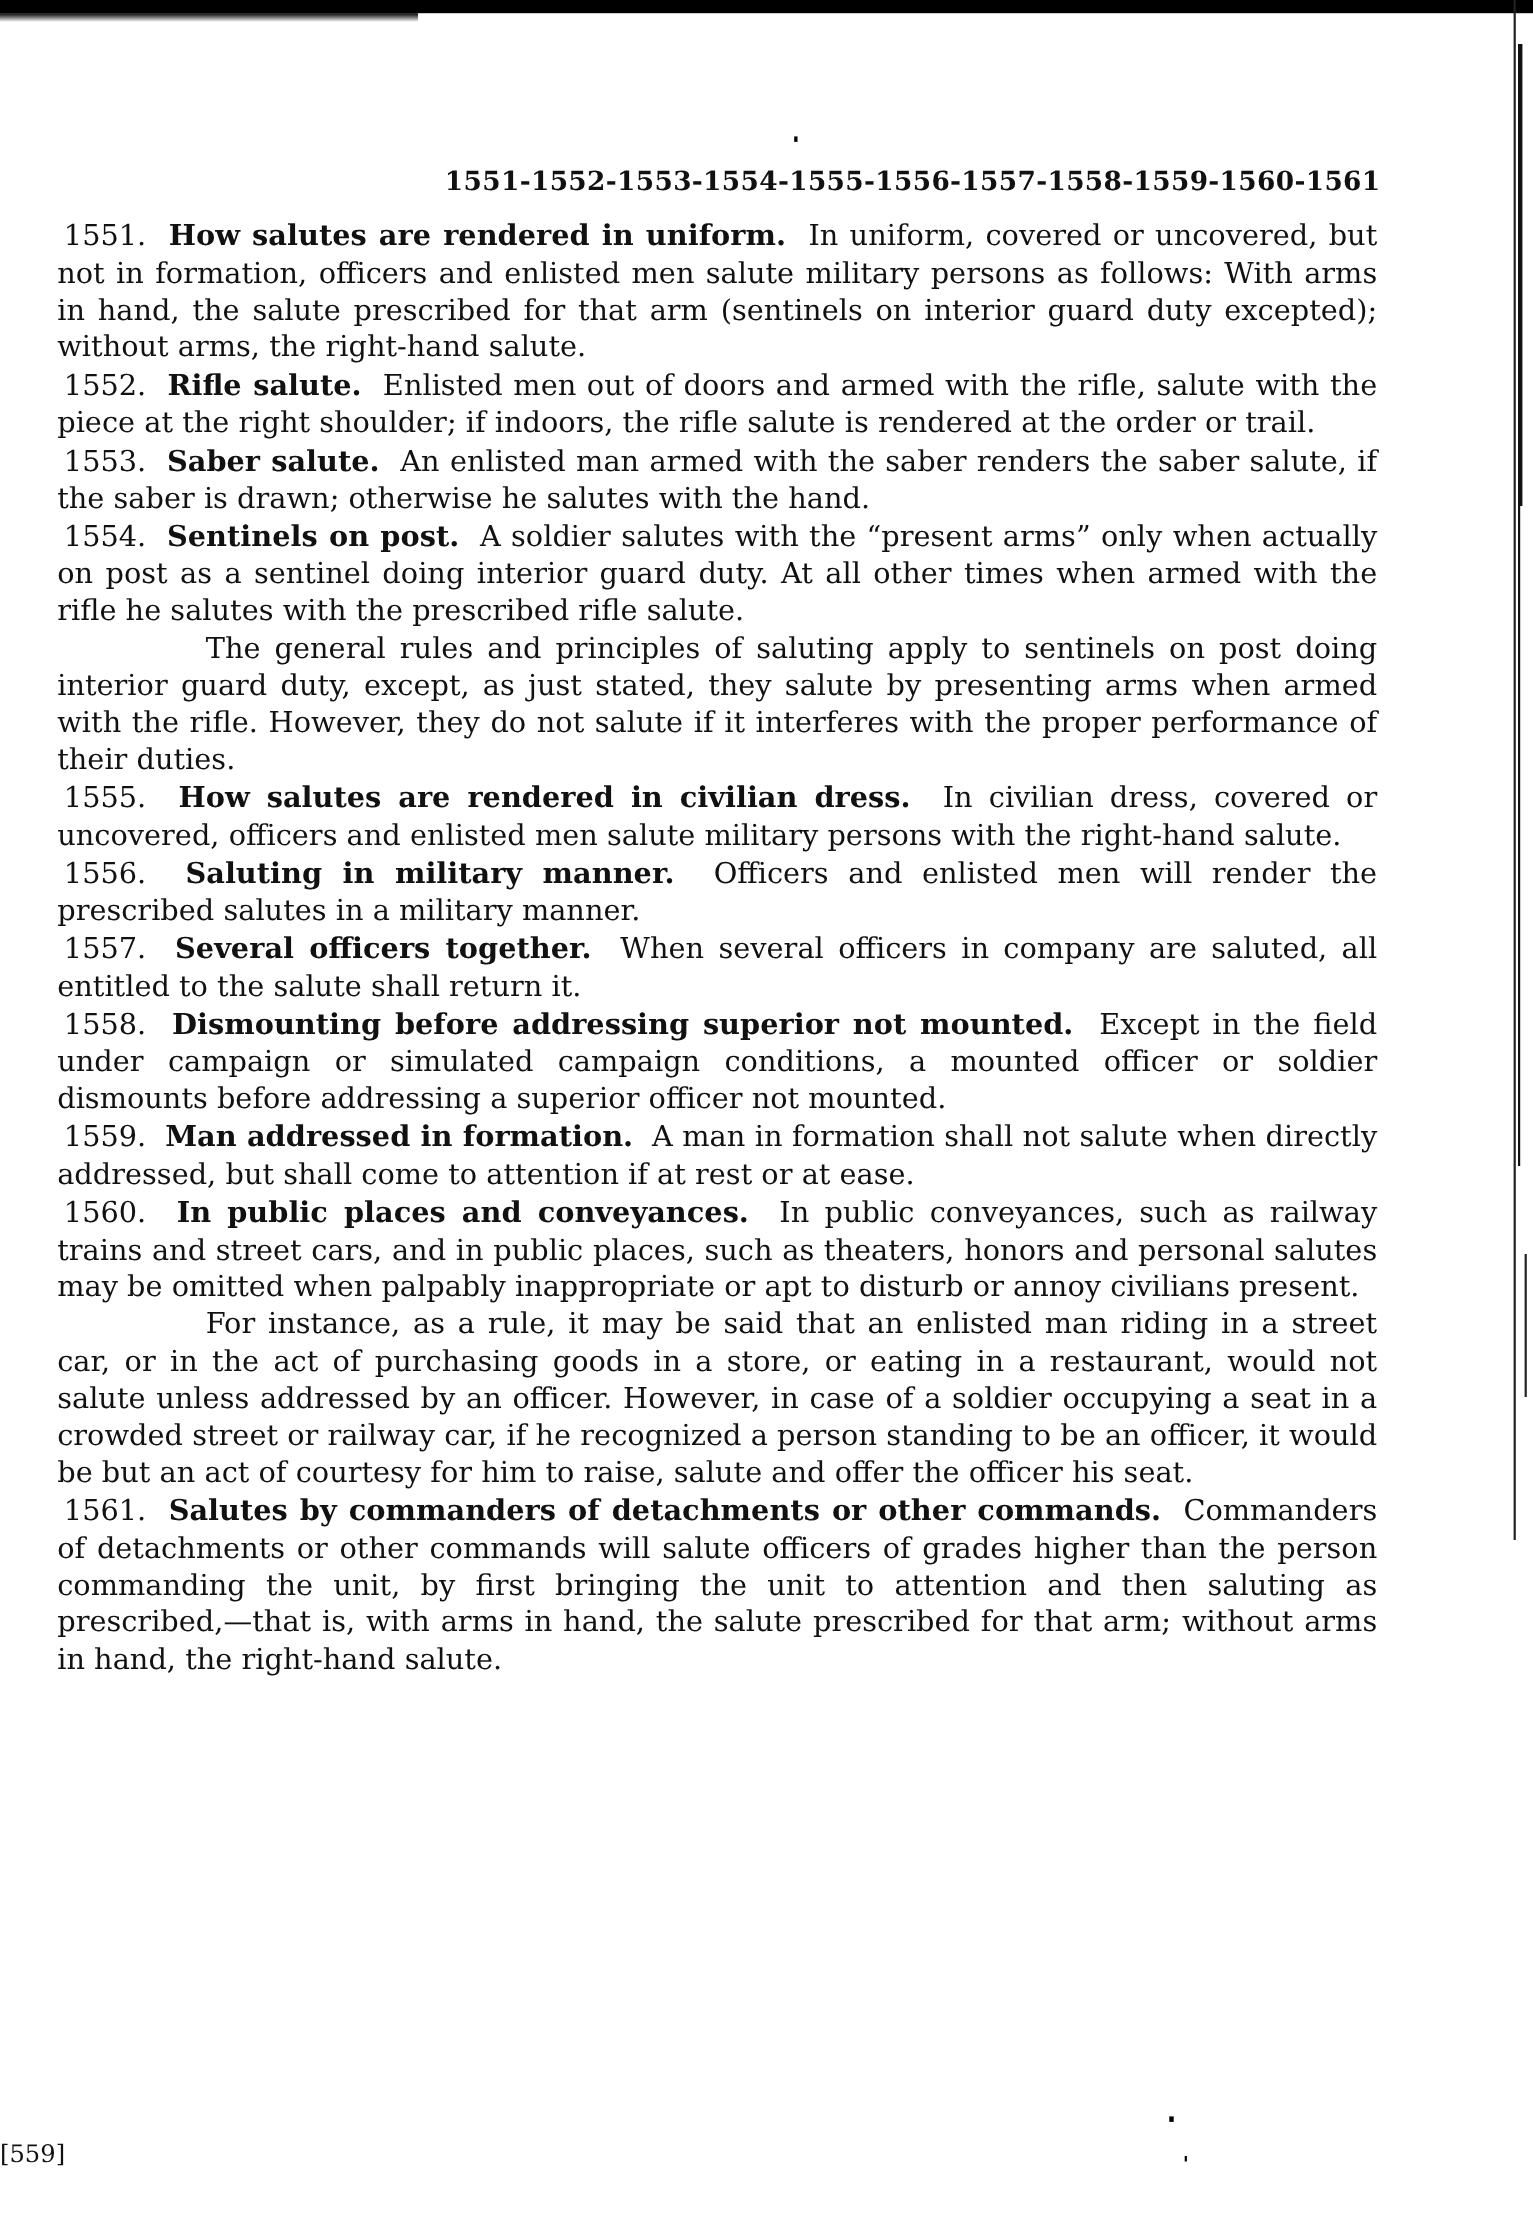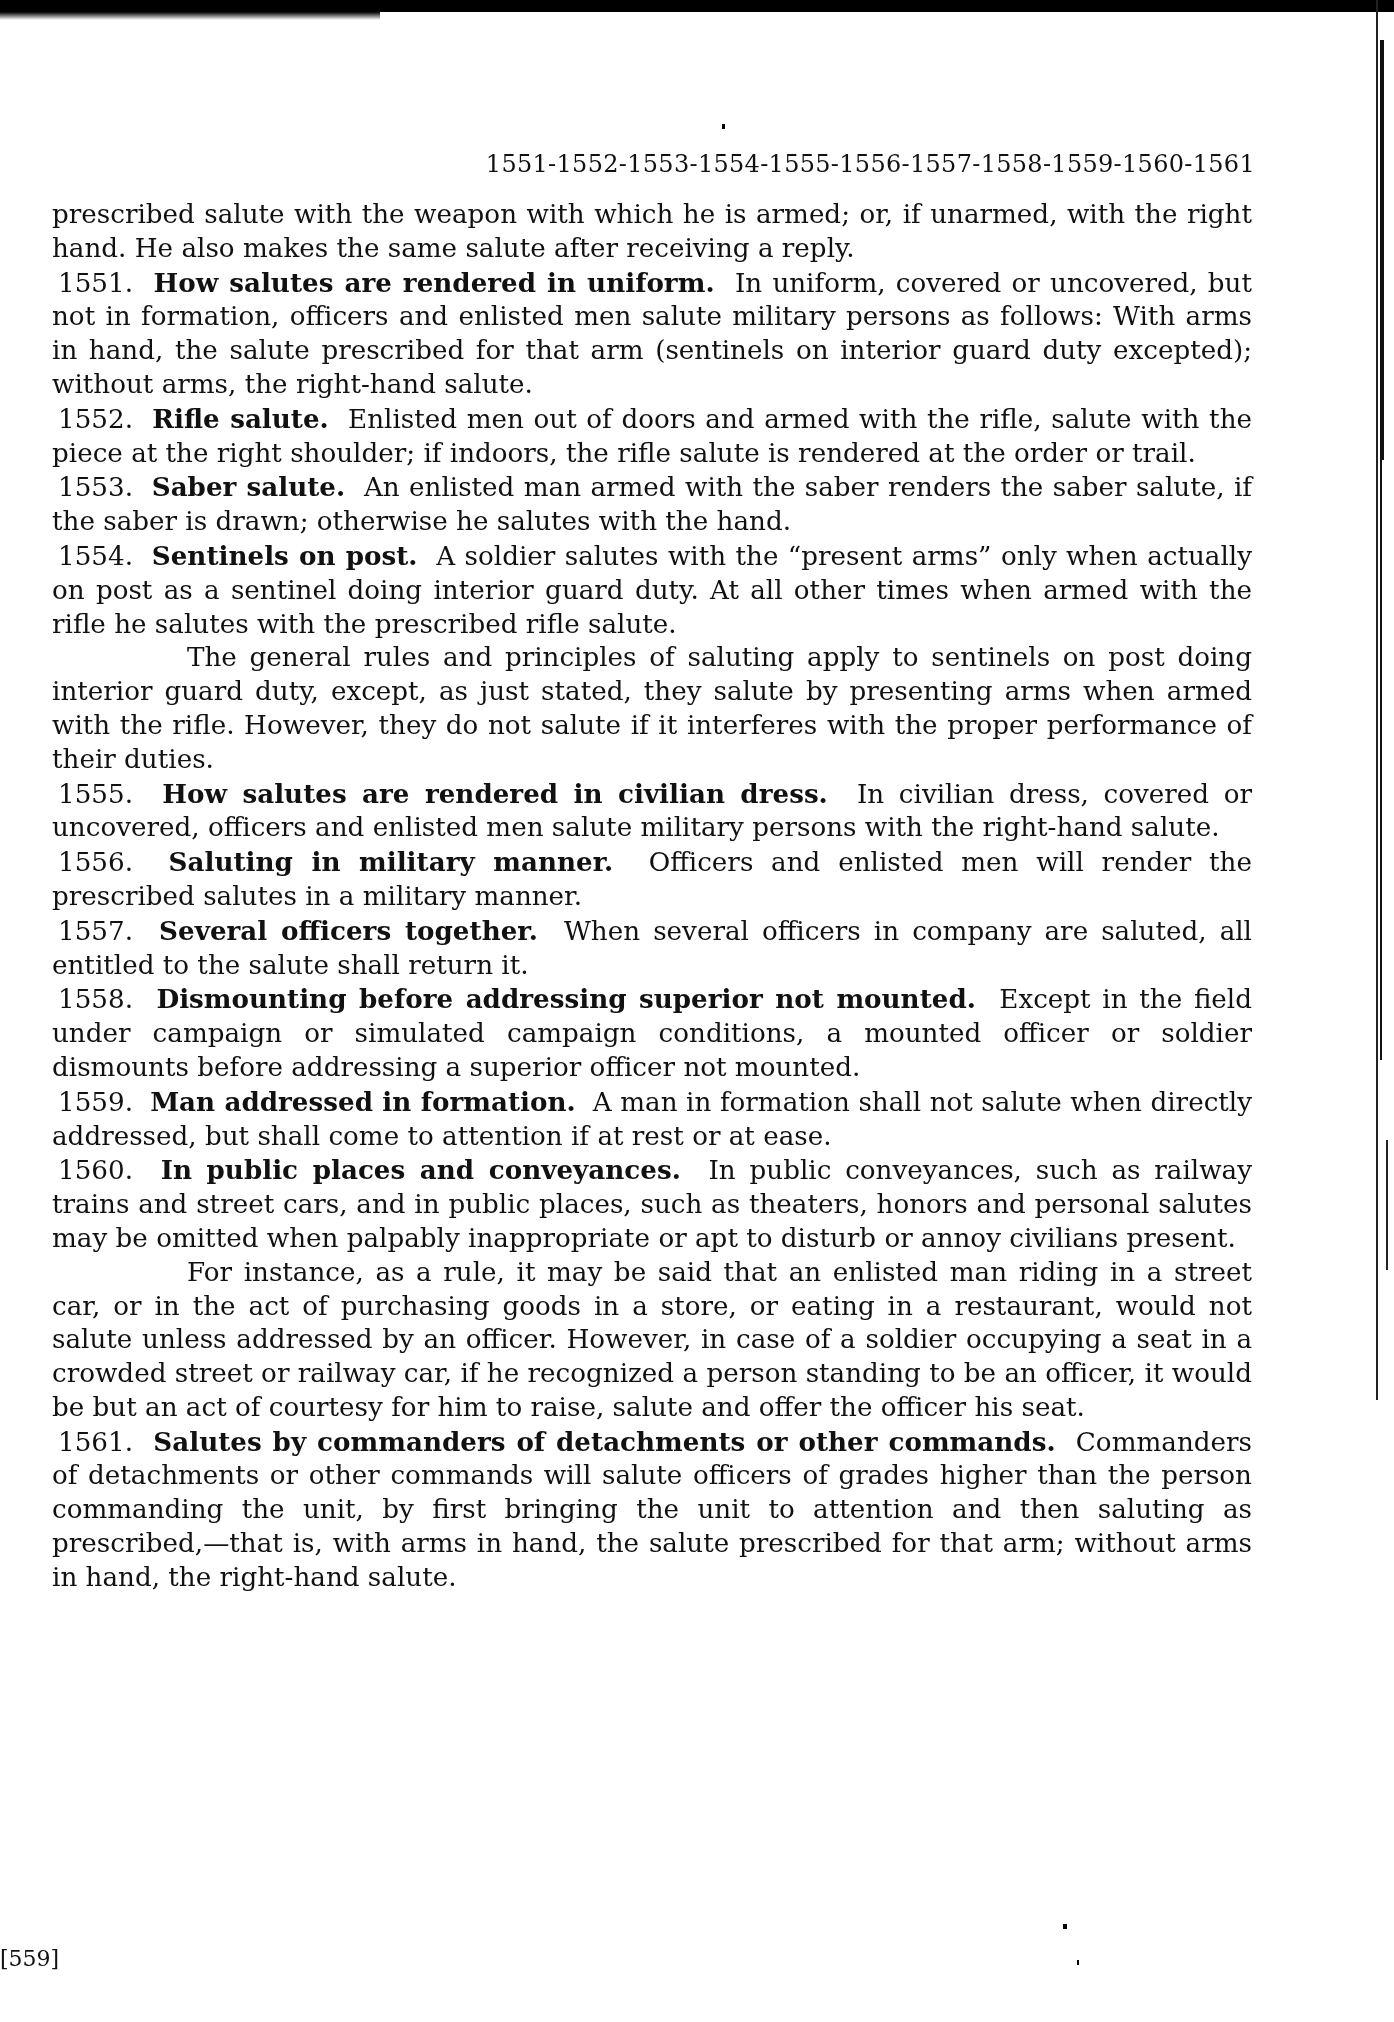--- a/index.html
+++ b/index.html
@@ -29,7 +29,7 @@
   .speck { position: absolute; background: #000; }
   .header {
     position: absolute; left: 370px; top: 150px; width: 885px;
-    text-align: right; font-size: 24px; font-weight: normal; letter-spacing: 0.3px;
+    text-align: right; font-size: 24px; font-weight: bold; letter-spacing: 0.3px;
   }
   .content {
     position: absolute; left: 52px; top: 198px; width: 1200px;

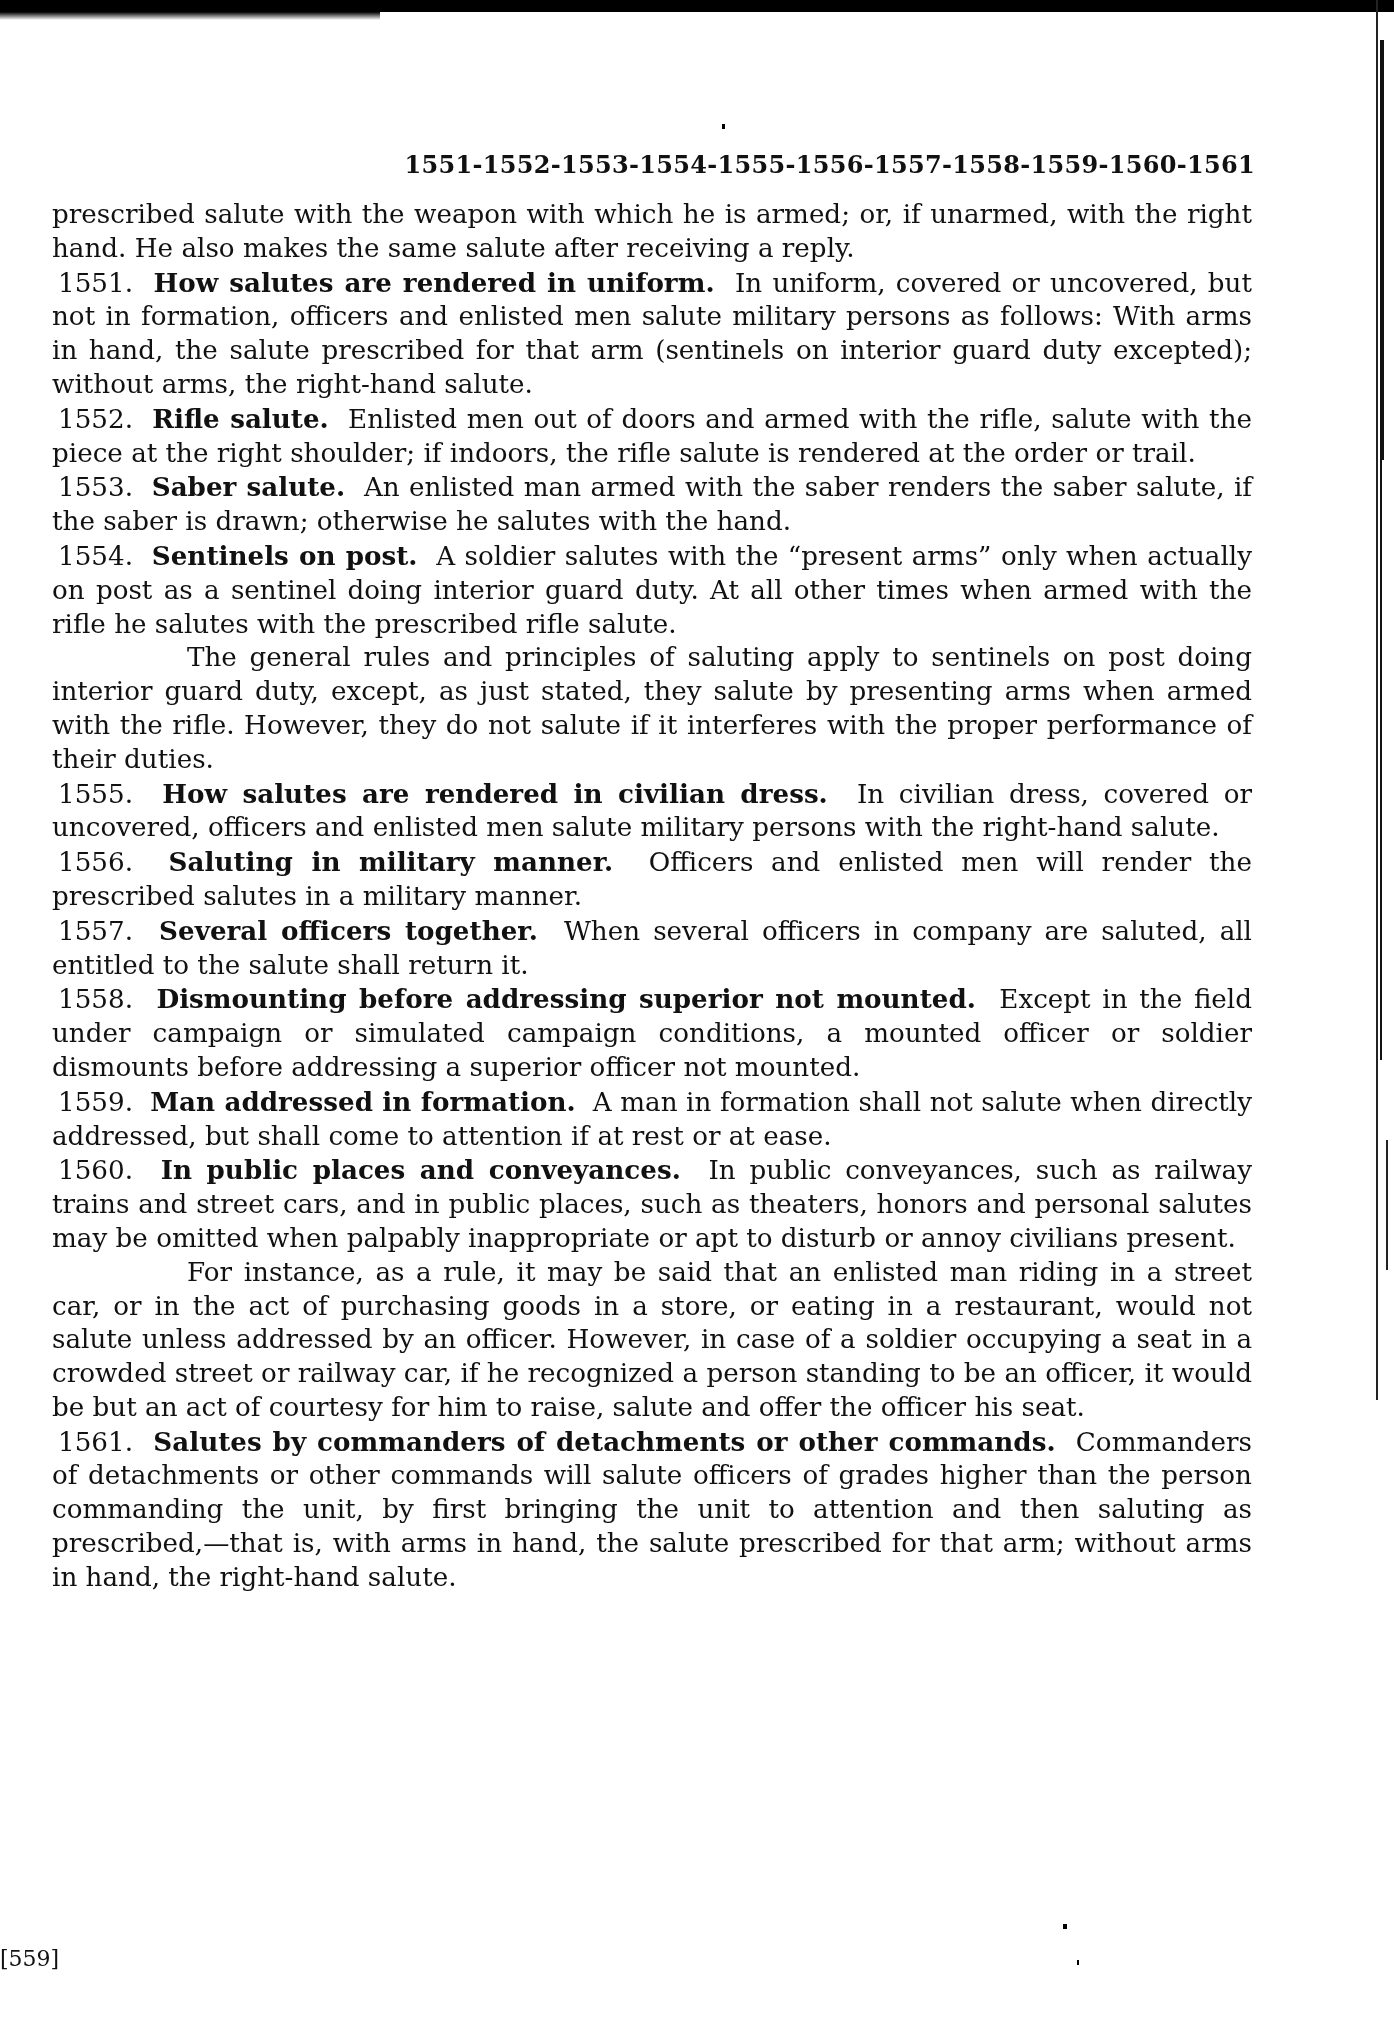--- a/index.html
+++ b/index.html
@@ -63,7 +63,6 @@
 <div class="header">1551-1552-1553-1554-1555-1556-1557-1558-1559-1560-1561</div>
 
 <div class="content">
-  <p class="cont">prescribed salute with the weapon with which he is armed; or, if unarmed, with the right hand. He also makes the same salute after receiving a reply.</p>
 
   <p class="para">
     <span class="sec-num">1551.</span>&nbsp;

